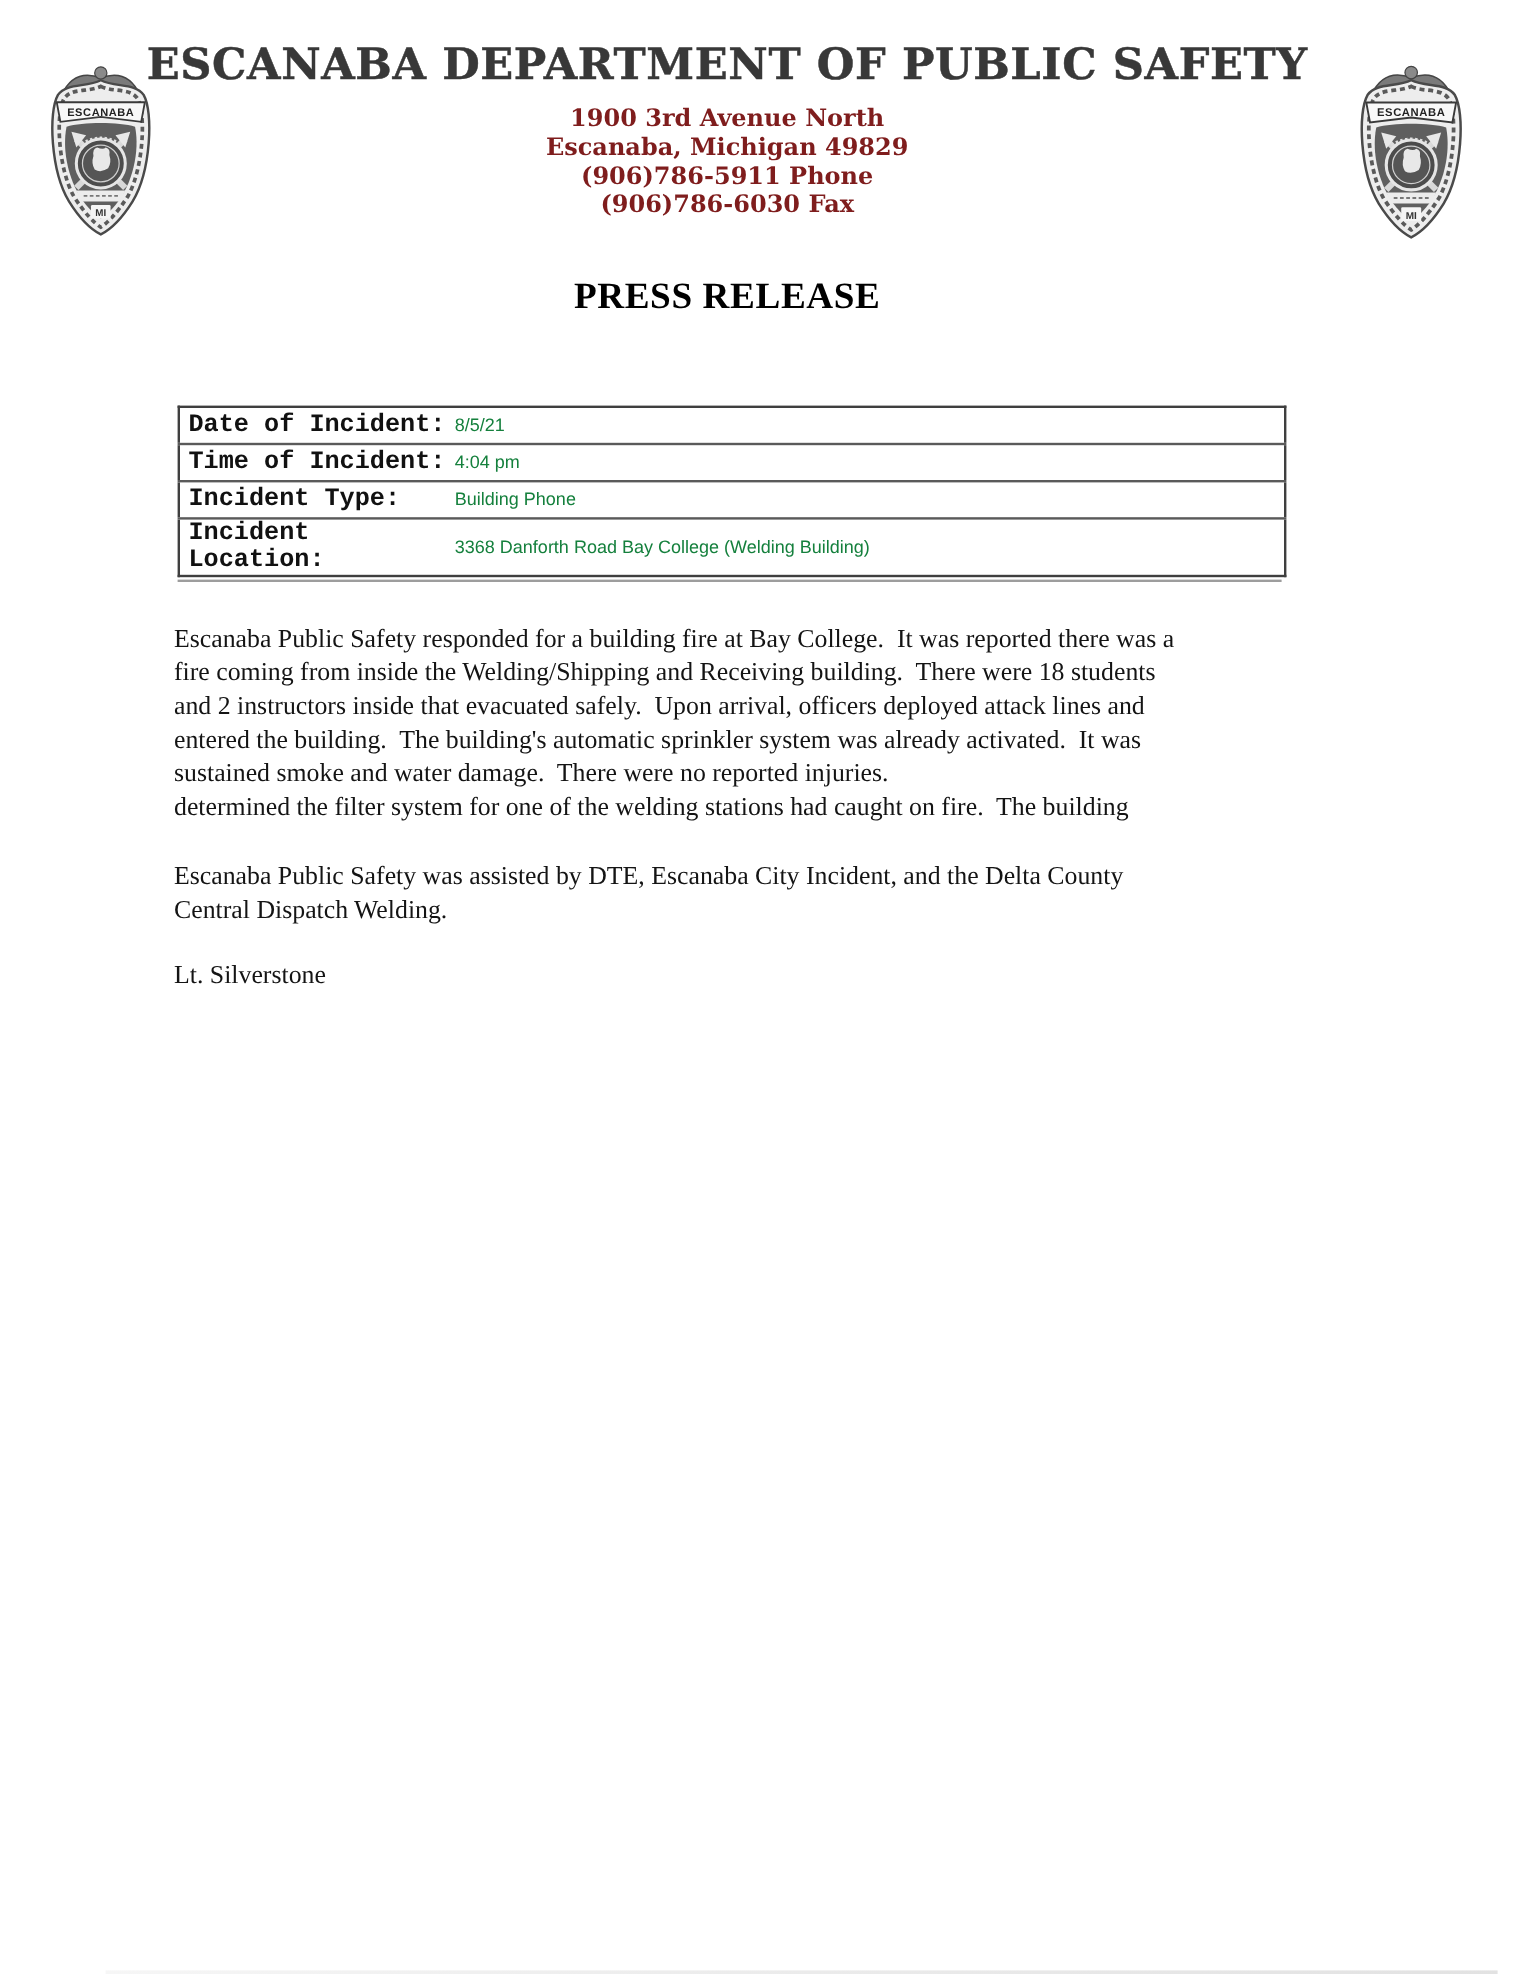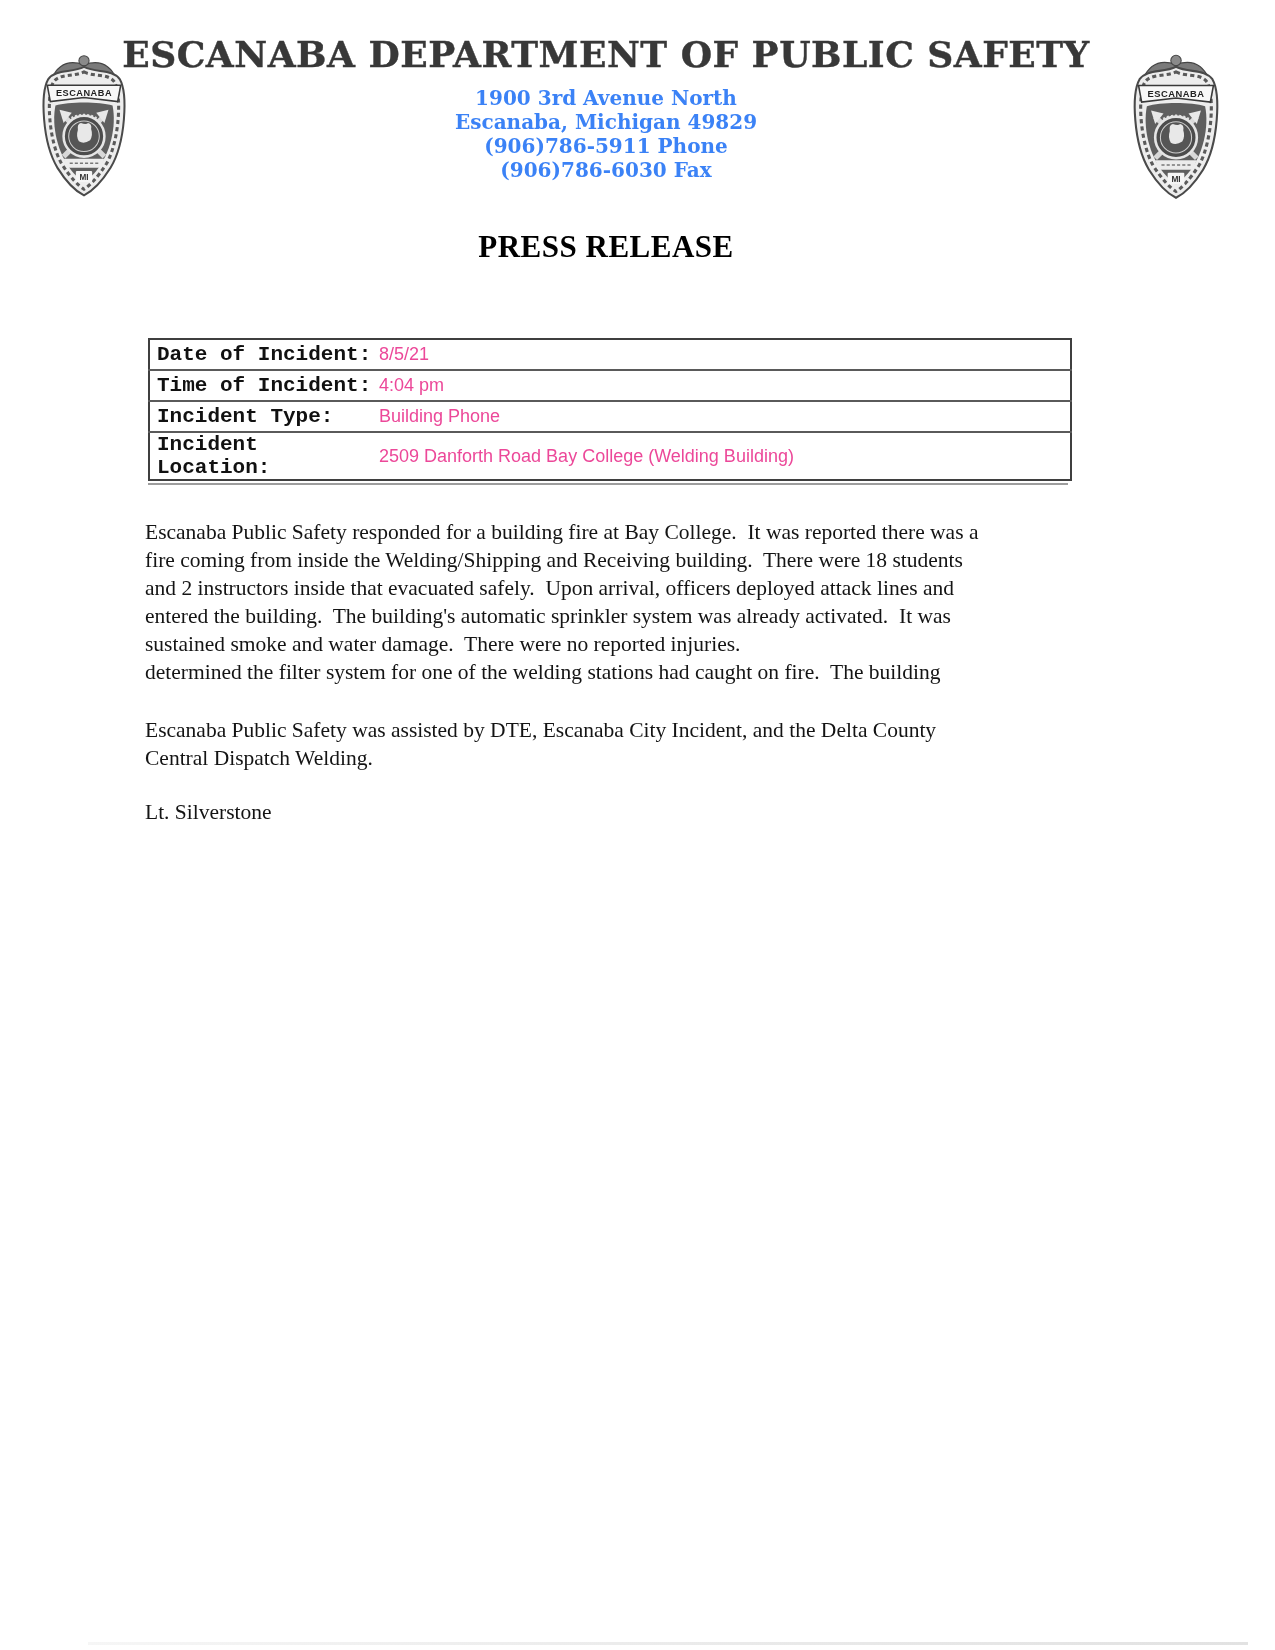--- a/index.html
+++ b/index.html
@@ -31,7 +31,7 @@
     font-weight: bold;
     font-size: 20px;
     line-height: 24px;
-    color: #3b82f6;
+    color: #7f1d1d;
   }
   .badge { display: block; }
   .badge-left  { left: 33px;   top: 46px; width: 102px; height: 158px; }

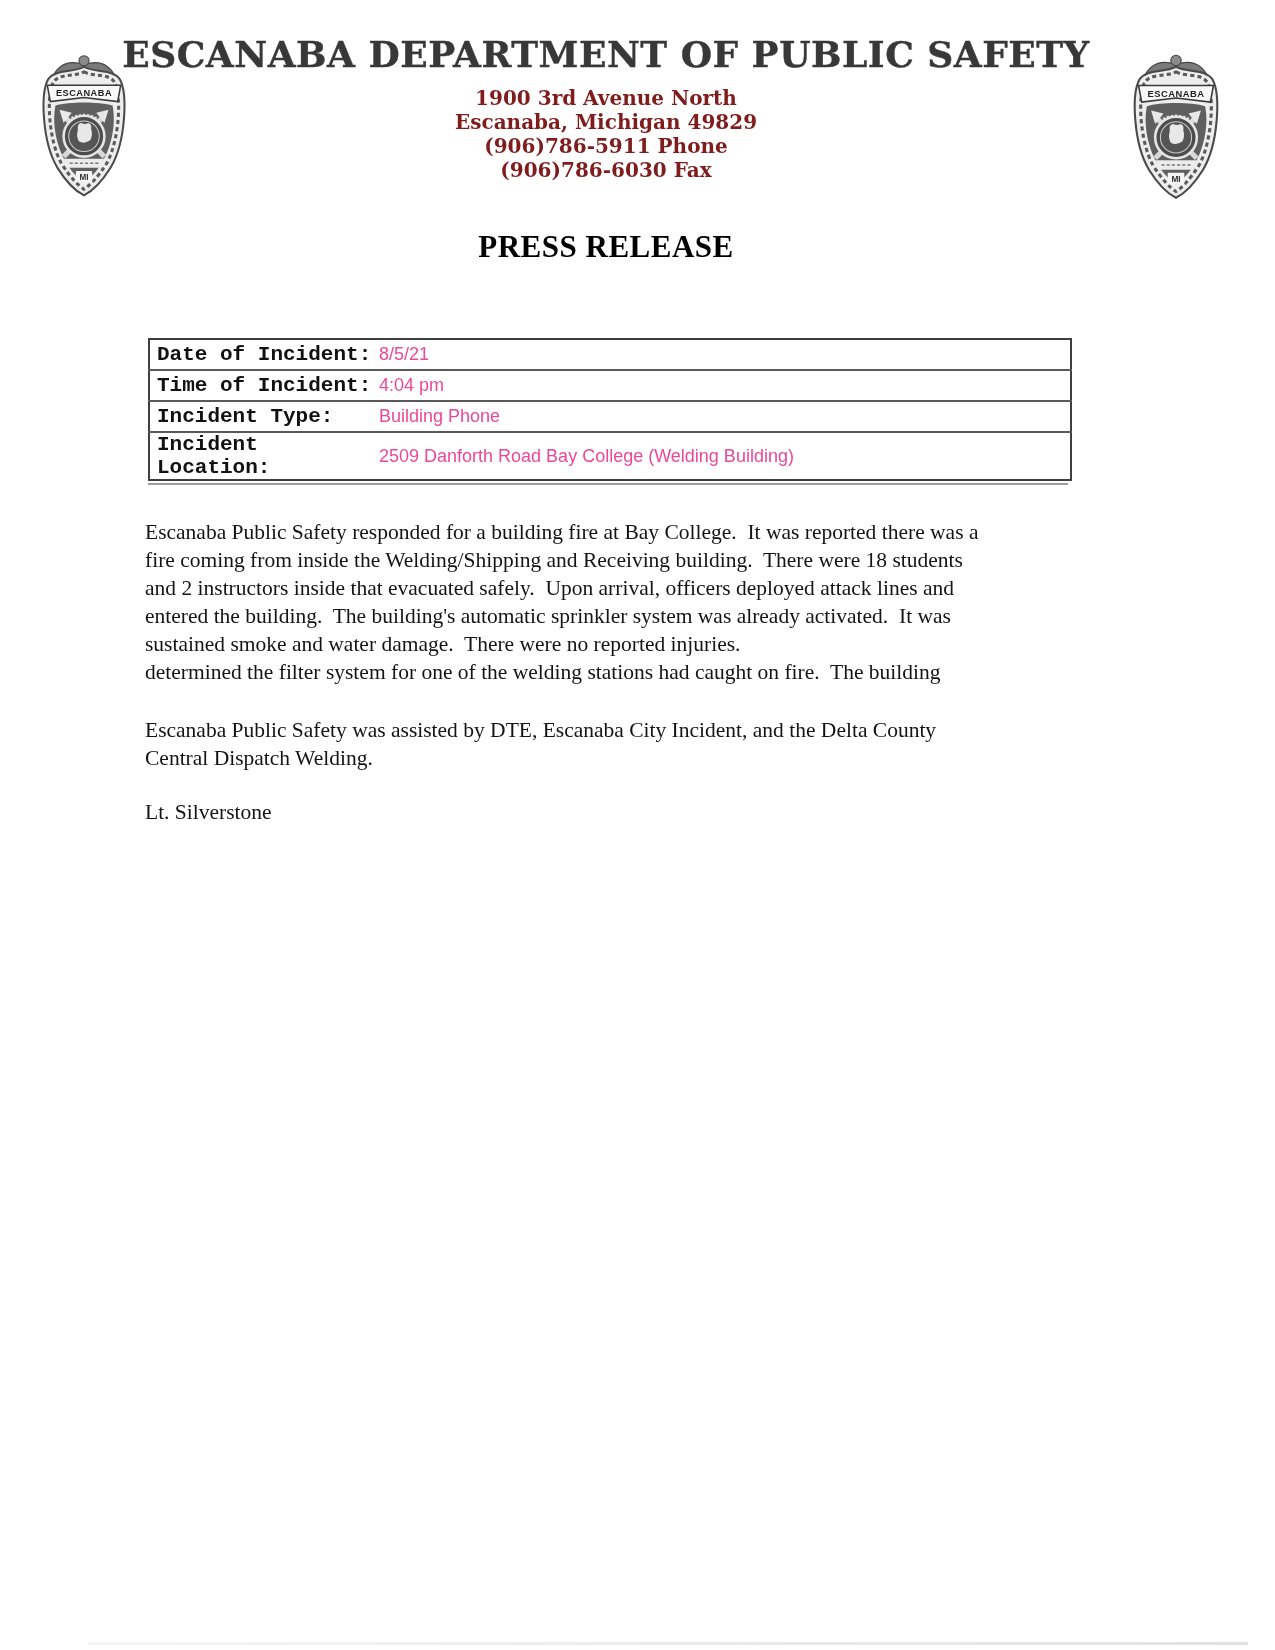--- a/index.html
+++ b/index.html
@@ -72,8 +72,8 @@
   }
   td.cell-value {
     font-family: "Liberation Sans", sans-serif;
-    font-size: 18px;
-    color: #ec4899;
+    font-size: 15px;
+    color: #15803d;
     padding-left: 4px;
   }
 

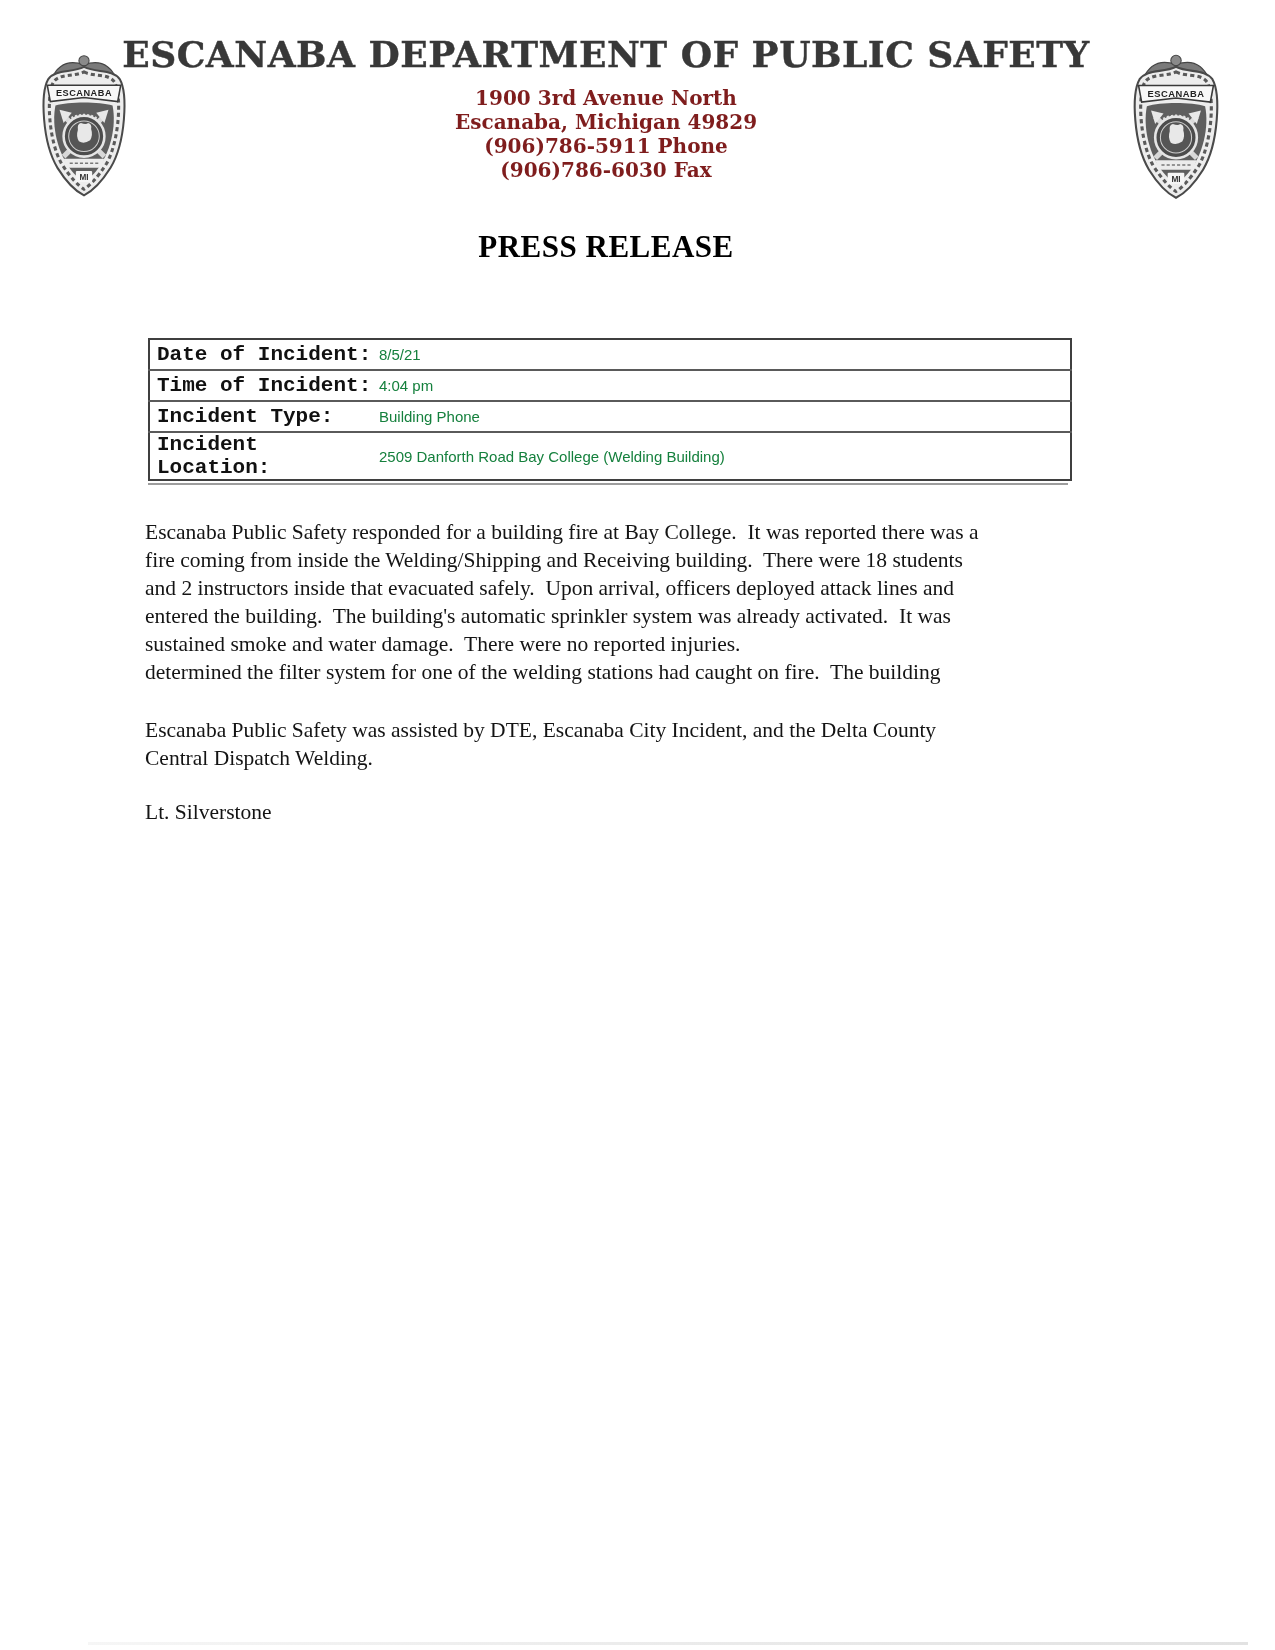--- a/index.html
+++ b/index.html
@@ -186,7 +186,7 @@
   </tr>
   <tr>
     <td class="cell-label">Incident Location:</td>
-    <td class="cell-value">2509 Danforth Road Bay College (Welding Building)</td>
+    <td class="cell-value">3368 Danforth Road Bay College (Welding Building)</td>
   </tr>
 </tbody>
   </table>

